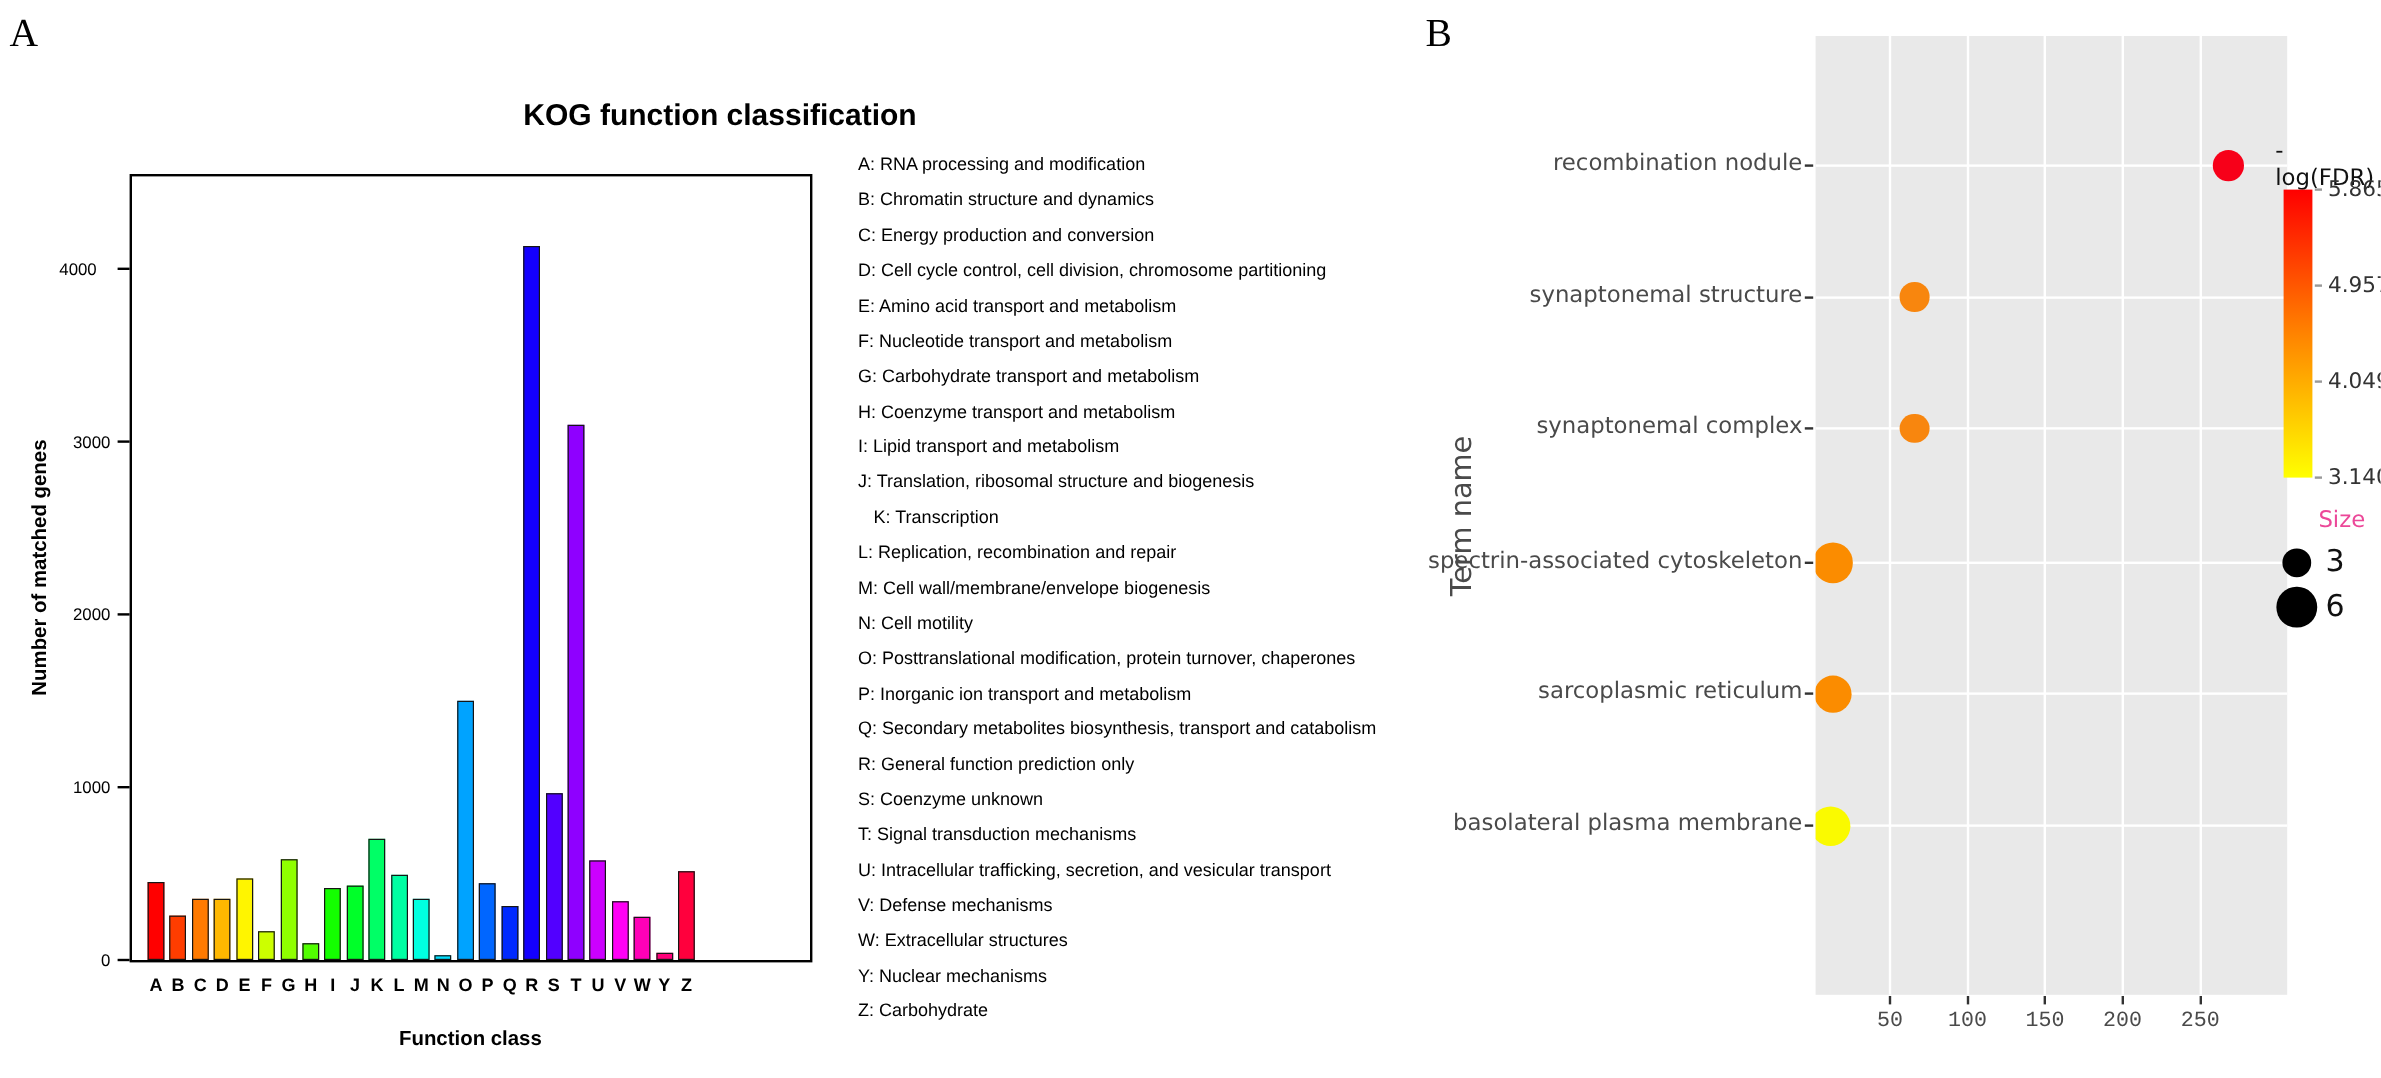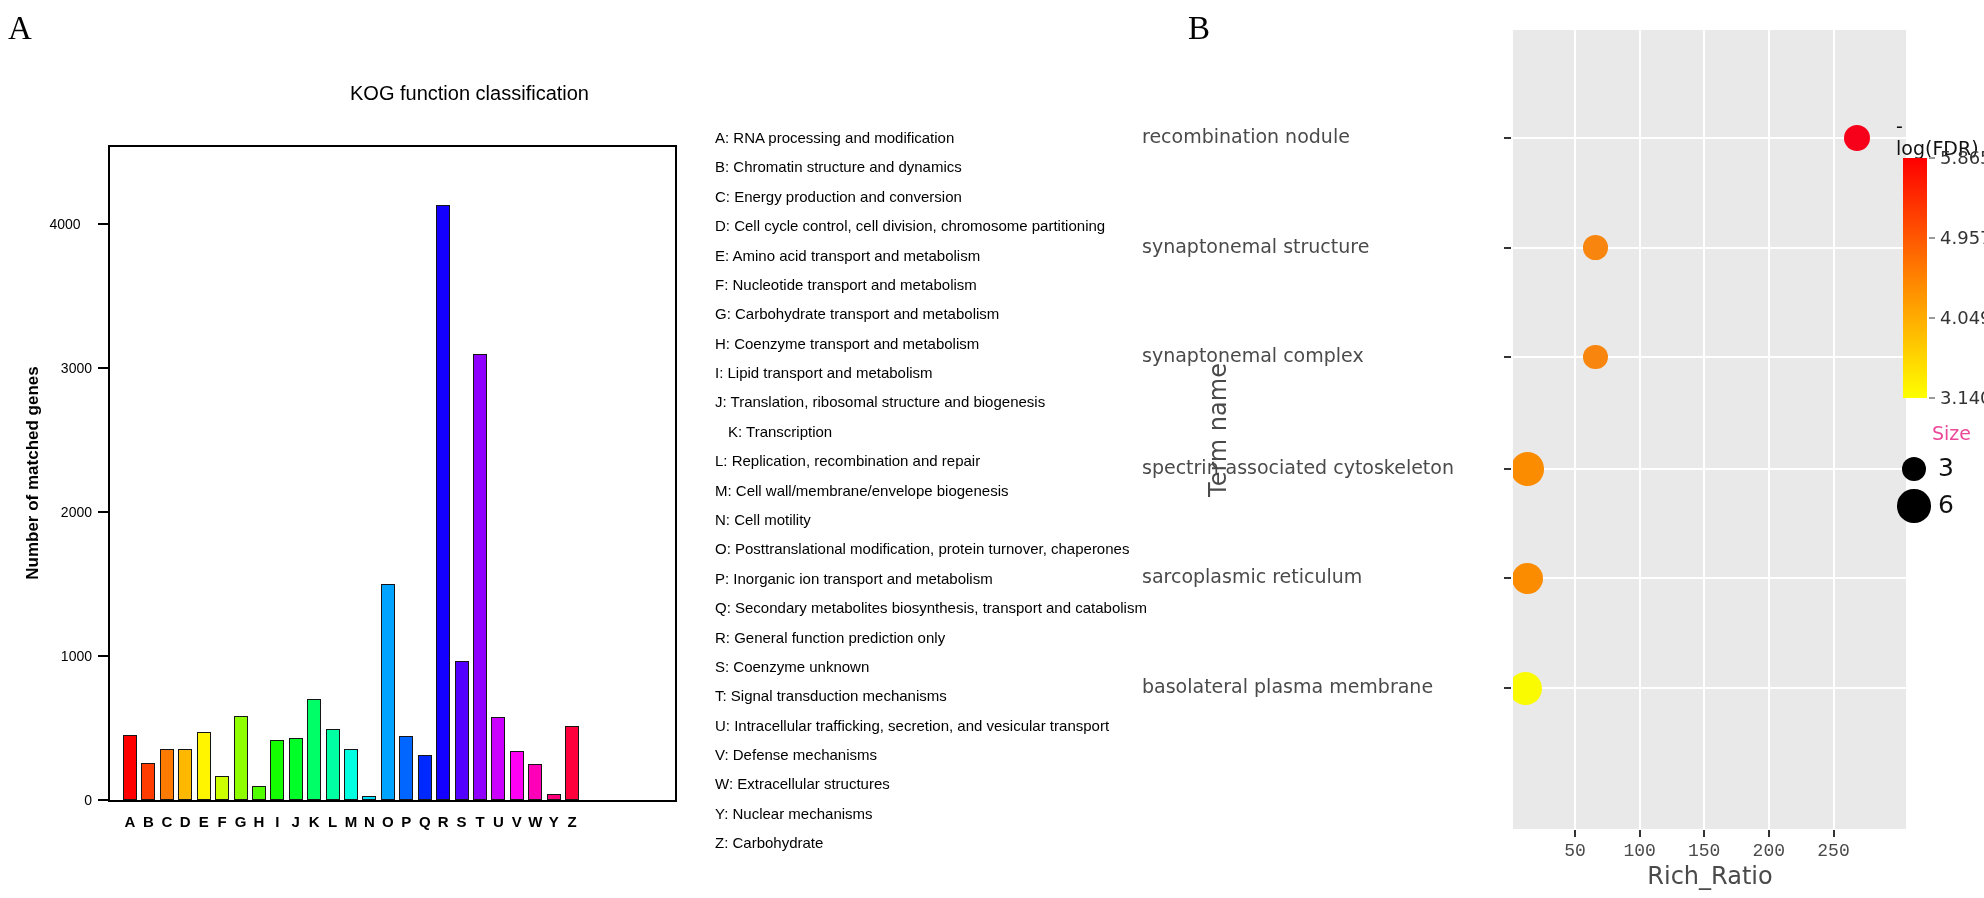--- a/index.html
+++ b/index.html
@@ -7,7 +7,7 @@
           font-family:"Liberation Sans",sans-serif;color:#000;}
   .abs{position:absolute;}
   .panel-label{font-family:"Liberation Serif",serif;font-size:33px;color:#000;}
-  .kog-title{font-size:20px;font-weight:normal;}
+  .kog-title{font-size:25px;font-weight:bold;text-align:center;}
   .kog-axis-label{font-size:17px;font-weight:bold;}
   .kog-plot{border:2px solid #000;box-sizing:border-box;background:#fff;}
   .kog-bar{position:absolute;bottom:0;box-sizing:border-box;border:1.5px solid #151515;}

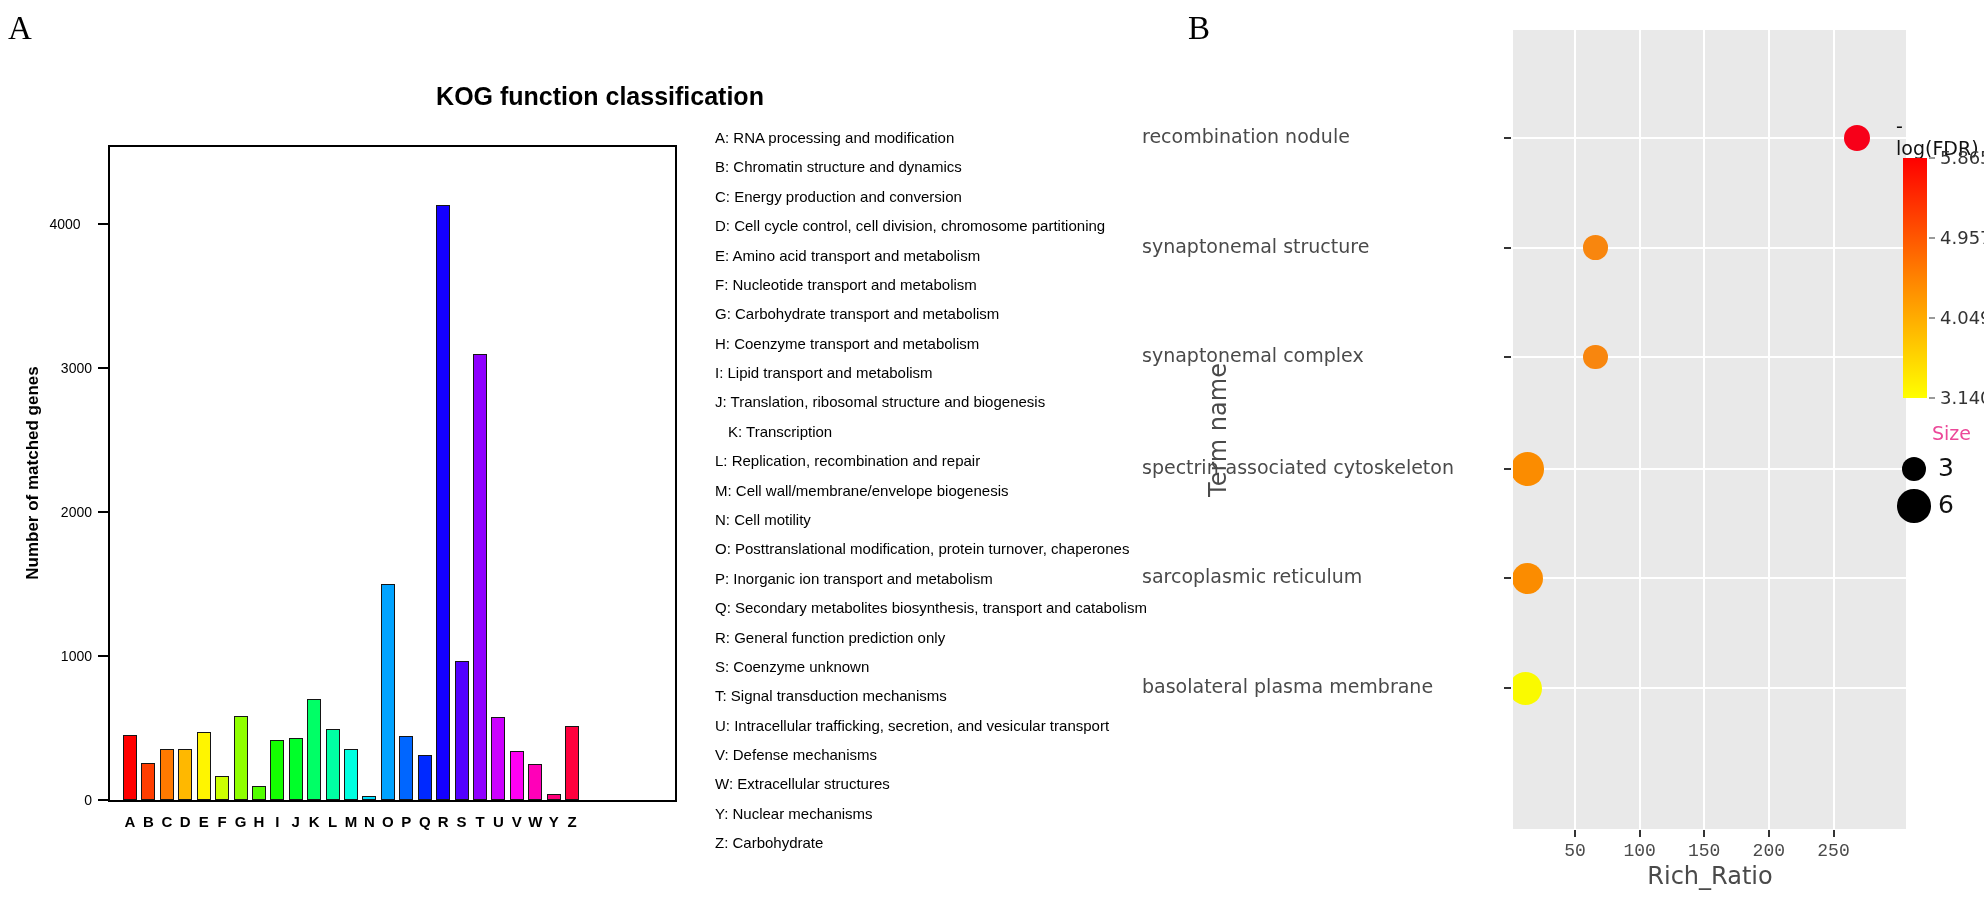--- a/index.html
+++ b/index.html
@@ -19,7 +19,7 @@
   .enr-panel{background:#e9e9e9;overflow:hidden;}
   .enr-grid{position:absolute;background:#ffffff;}
   .enr-dot{position:absolute;border-radius:50%;}
-  .enr-term{position:absolute;font-size:19px;color:#4a4a4a;text-align:left;white-space:nowrap;
+  .enr-term{position:absolute;font-size:19px;color:#4a4a4a;text-align:right;white-space:nowrap;
             font-family:"DejaVu Sans",sans-serif;}
   .enr-tick{position:absolute;background:#333;}
   .enr-xticklabel{position:absolute;font-size:18px;color:#4a4a4a;transform:translateX(-50%);

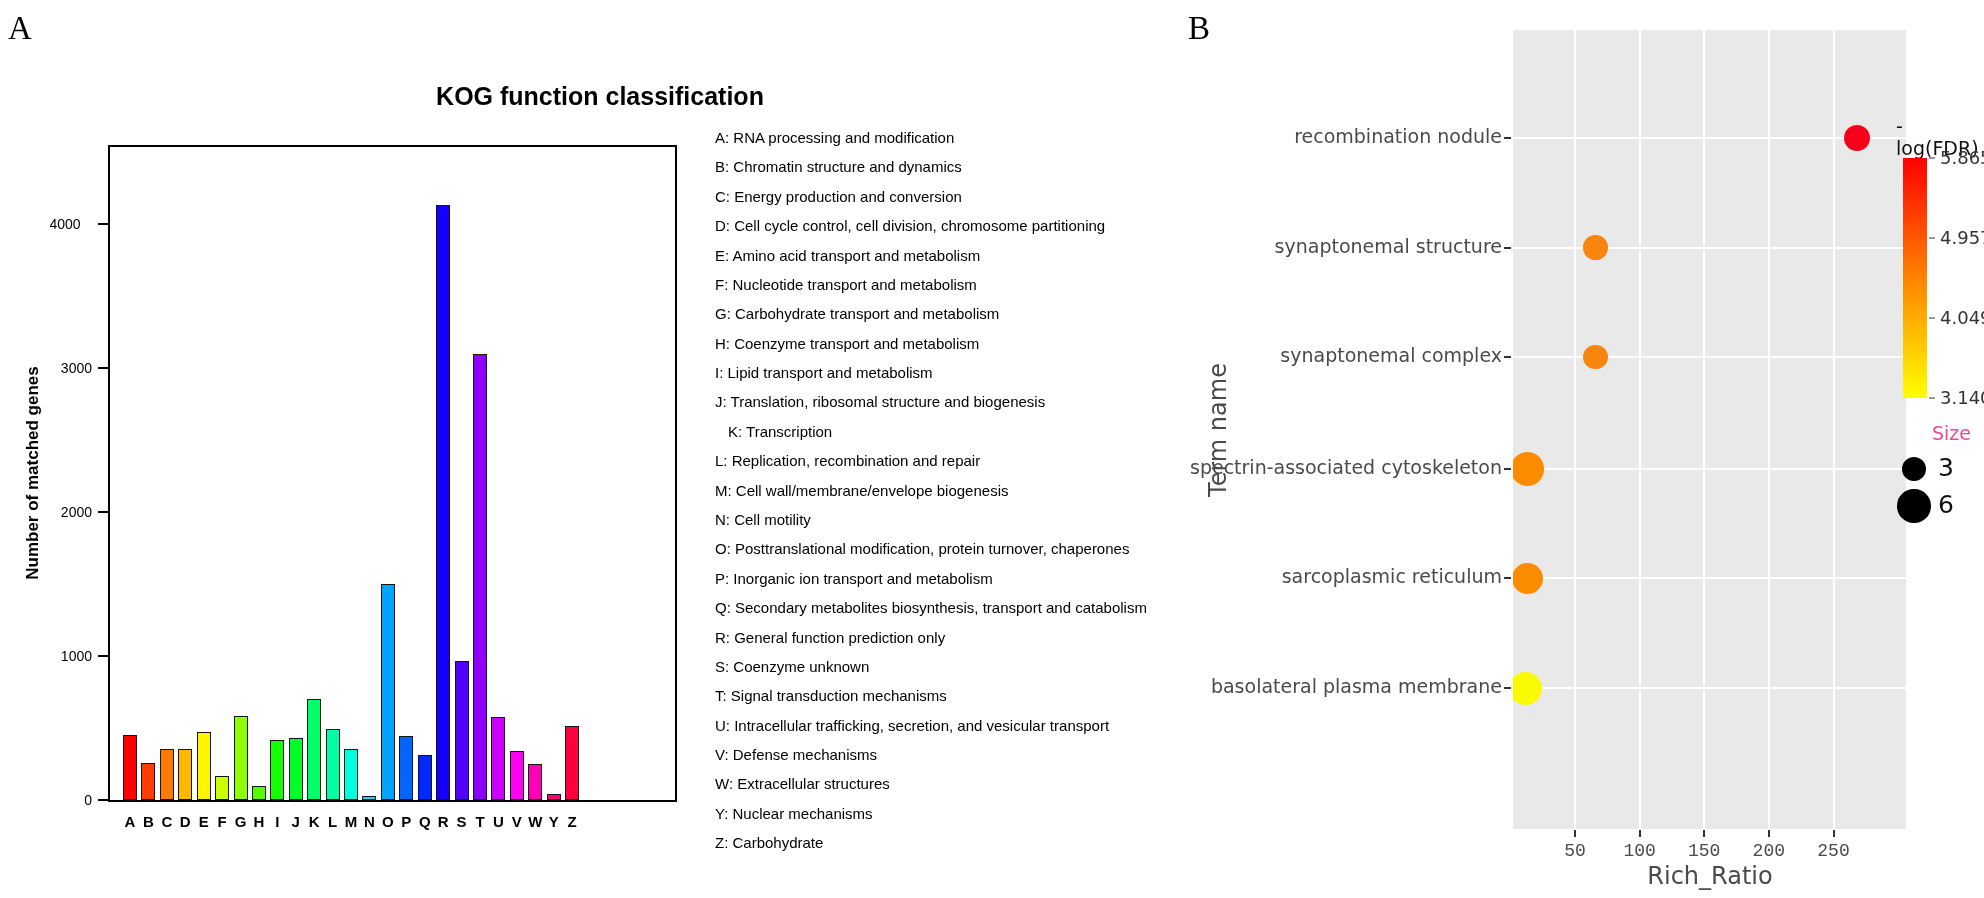--- a/index.html
+++ b/index.html
@@ -109,6 +109,7 @@
       <div class="kog-yticklabel abs" style="left: 38px; top: 216px; width: 54px; text-align: center;">4000</div>
     </div>
 
+  <div class="abs kog-axis-label" style="left:142px;top:856px;width:500px;text-align:center;">Function class</div>
 
   <div class="abs" id="kogLegend">
       <div class="kog-legend-item abs" style="left: 715px; top: 129px;">A: RNA processing and modification</div>

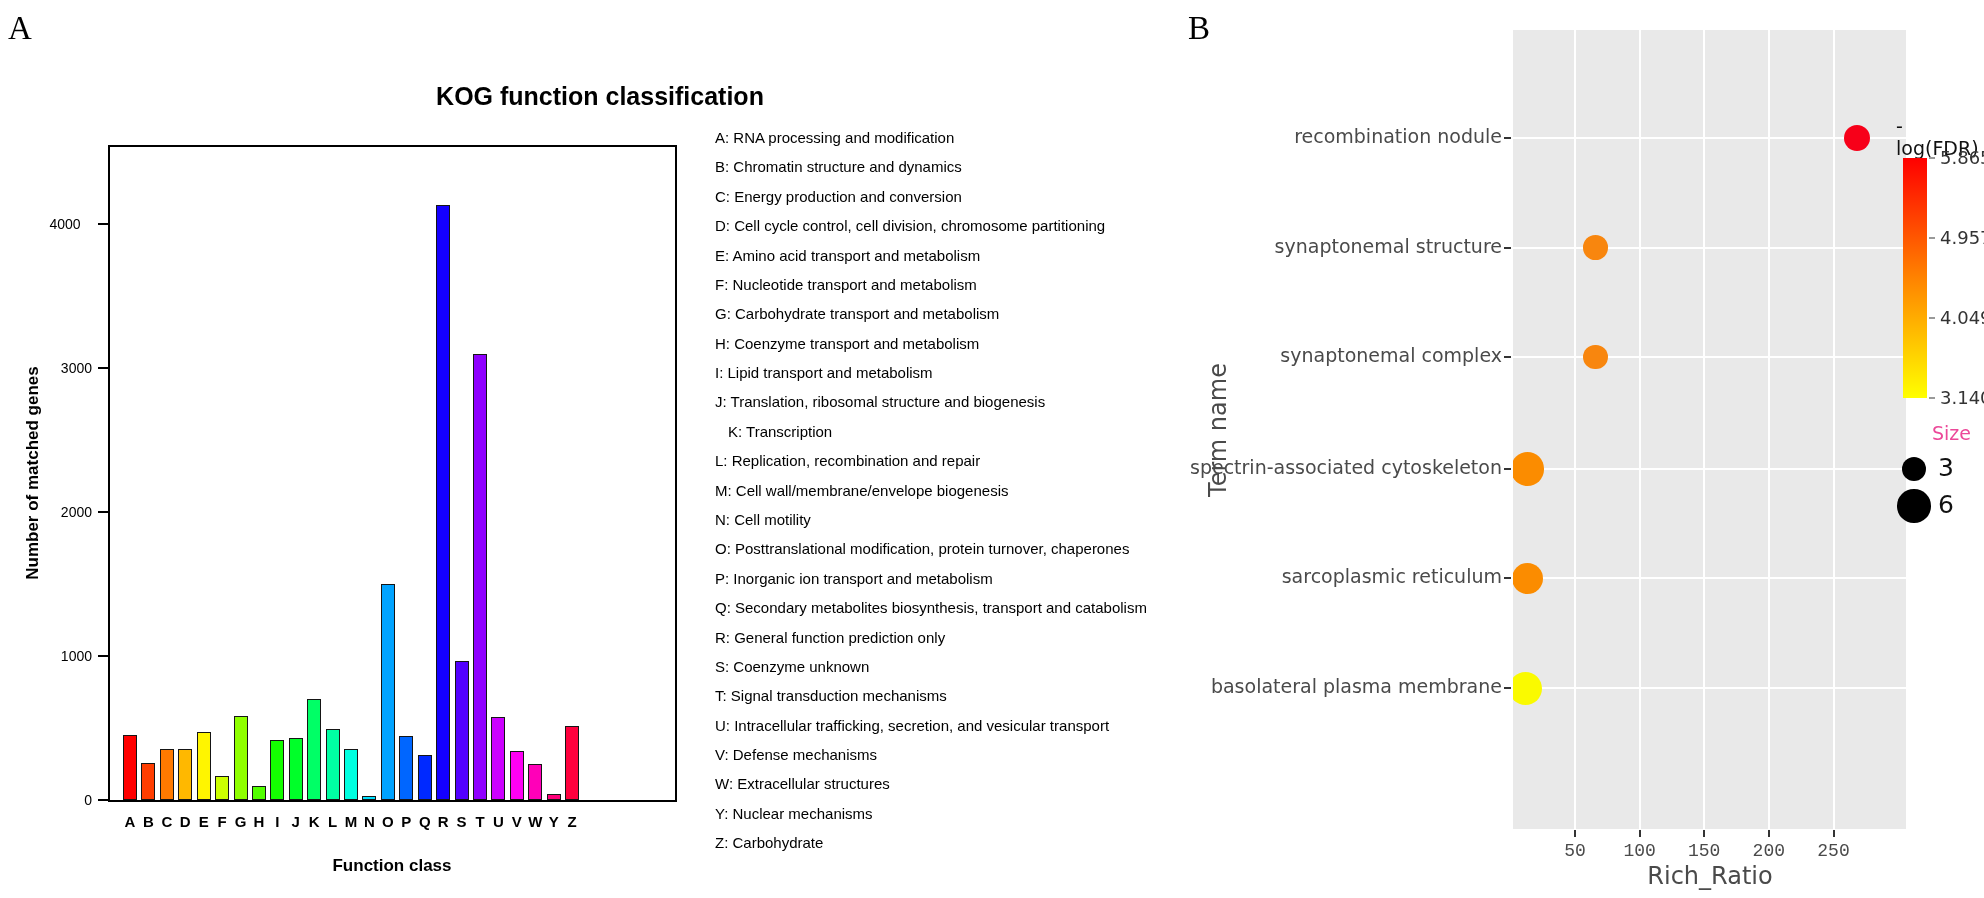--- a/index.html
+++ b/index.html
@@ -189,7 +189,6 @@
       <div class="enr-xticklabel abs" style="left: 1833.5px; top: 841px;">250</div>
     </div>
 
-  <div class="abs enr-axis-label" style="left:1560px;top:862px;width:300px;text-align:center;">Rich_Ratio</div>
 
   <div class="abs cbar-title" style="left:1896px;top:115px;">-log(FDR)</div>
   <div class="abs cbar" style="left:1903px;top:158px;width:24px;height:240px;"></div>

